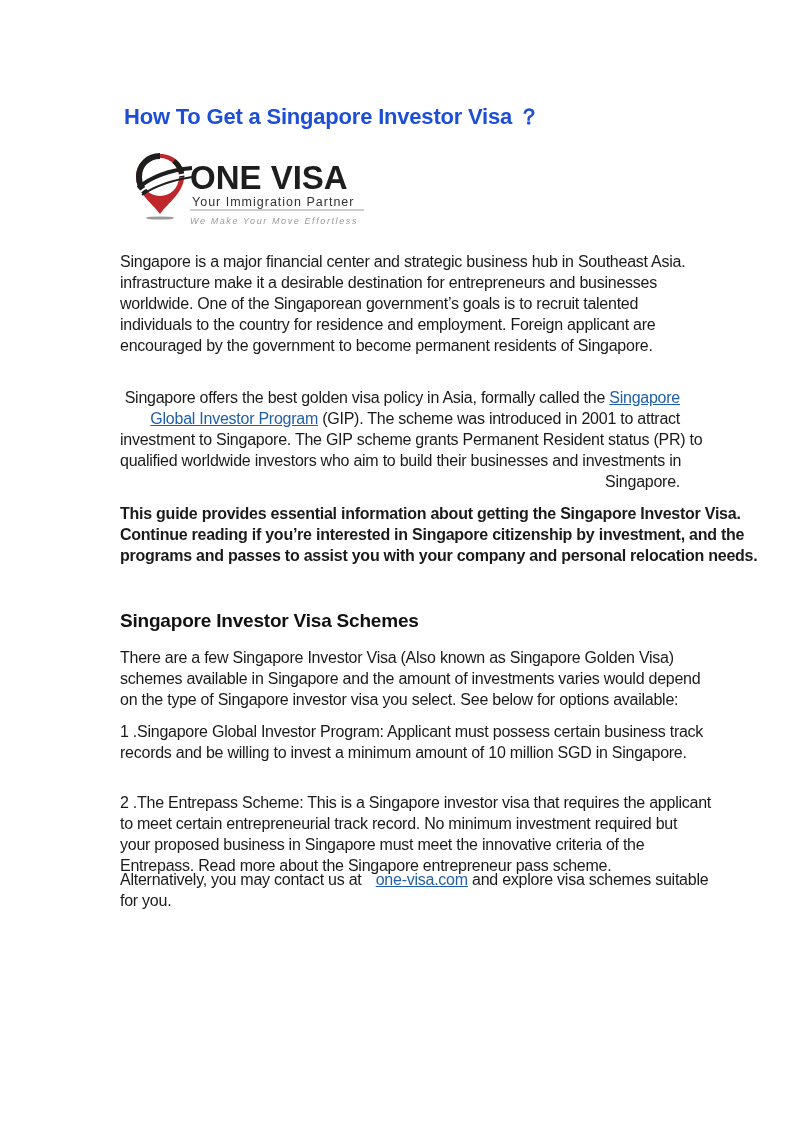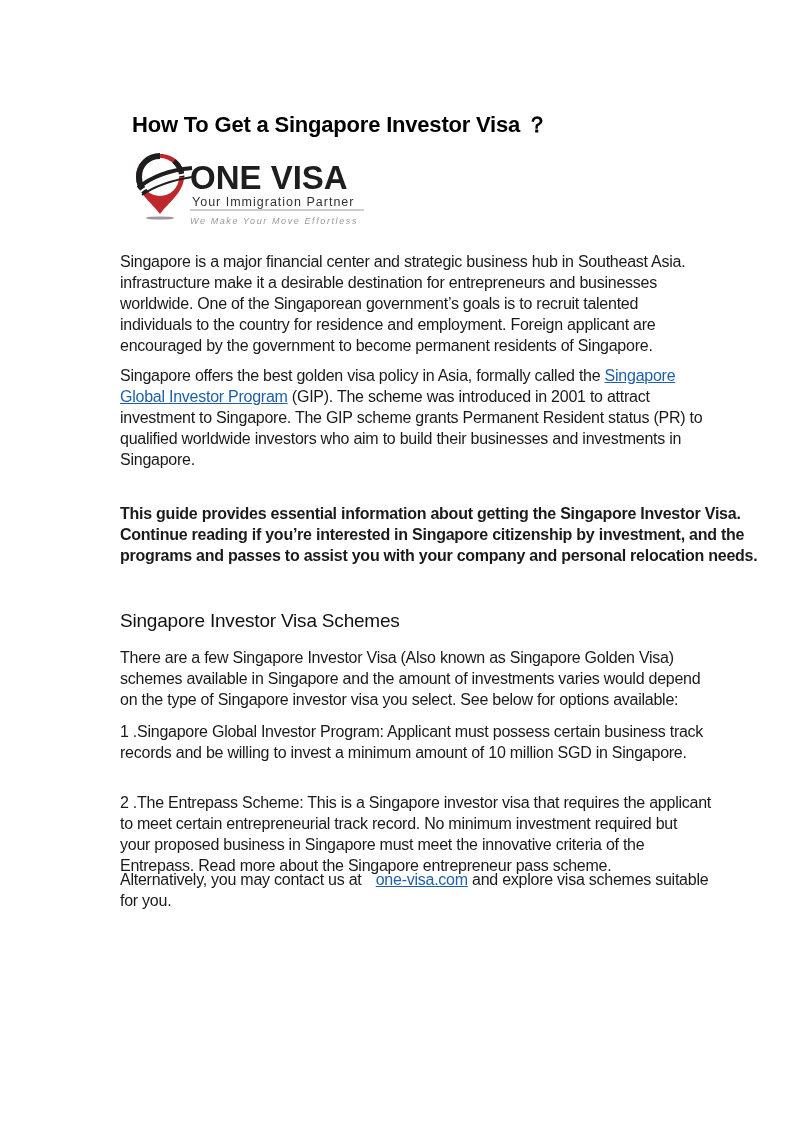--- a/index.html
+++ b/index.html
@@ -6,8 +6,8 @@
   body { width: 794px; height: 1123px; position: relative; overflow: hidden;
          font-family: "Liberation Sans", sans-serif; color: #1a1a1a; }
   .page { position: absolute; left: 120px; top: 0; width: 560px; }
-  h1 { position: absolute; top: 98px; left: 0; margin: 12px; font-size: 22px; font-weight: bold;
-       letter-spacing: -0.2px; color: #000000; white-space: nowrap; }
+  h1 { position: absolute; top: 98px; left: 0; margin: 4px; font-size: 22px; font-weight: bold;
+       letter-spacing: -0.2px; color: #1d4ed8; white-space: nowrap; }
   h2 { position: absolute; margin: 0; font-size: 19px; font-weight: normal; color: #111; white-space: nowrap; letter-spacing: -0.2px; }
   .logo { position: absolute; left: 14px; top: 148px; width: 250px; height: 84px; }
   .para { position: absolute; left: 0; width: 560px; font-size: 16px; line-height: 21px; margin: 0; letter-spacing: -0.25px; }

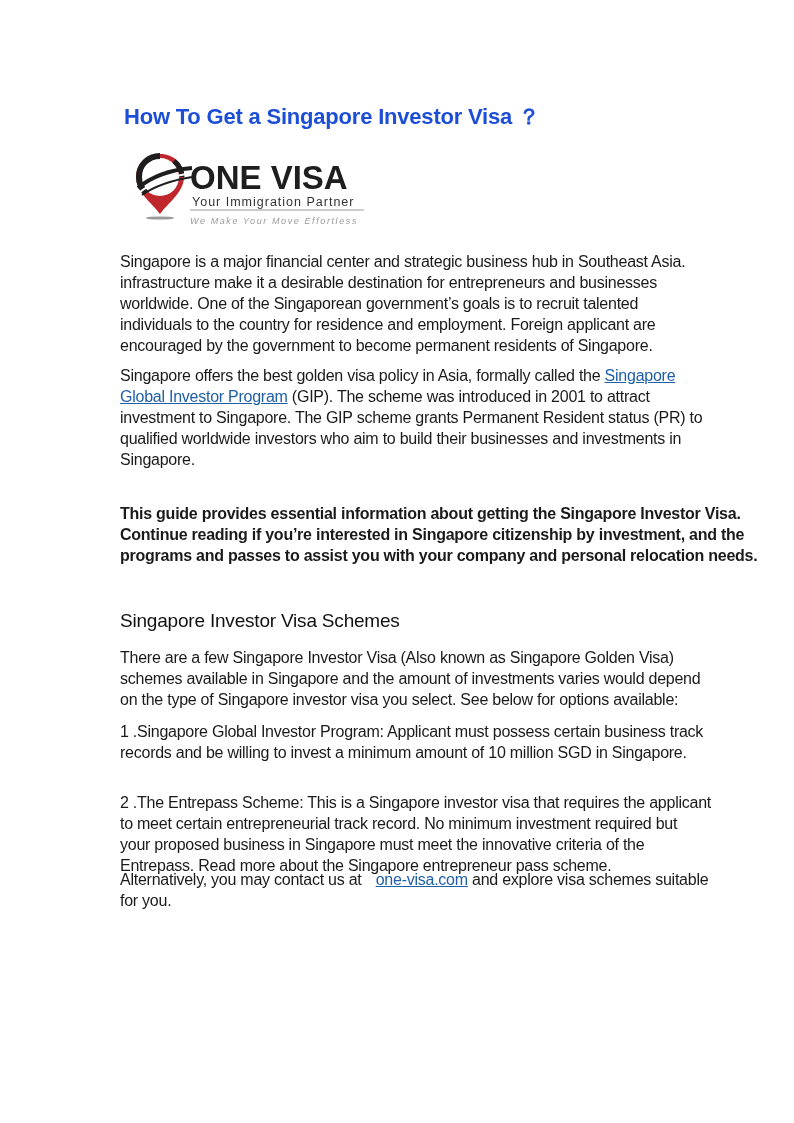--- a/index.html
+++ b/index.html
@@ -48,7 +48,7 @@
     <span class="line">encouraged by the government to become permanent residents of Singapore.</span>
   </p>
 
-  <p class="para" style="top:365px;">
+  <p class="para" style="top:387px;text-align:right;">
     <span class="line"><span>Singapore offers the best golden visa policy in Asia, formally called the </span><a href="#" style="color: rgb(31, 95, 168);">Singapore</a></span>
     <span class="line"><a href="#" style="color: rgb(31, 95, 168);">Global Investor Program</a><span> (GIP). The scheme was introduced in 2001 to attract</span></span>
     <span class="line">investment to Singapore. The GIP scheme grants Permanent Resident status (PR) to</span>

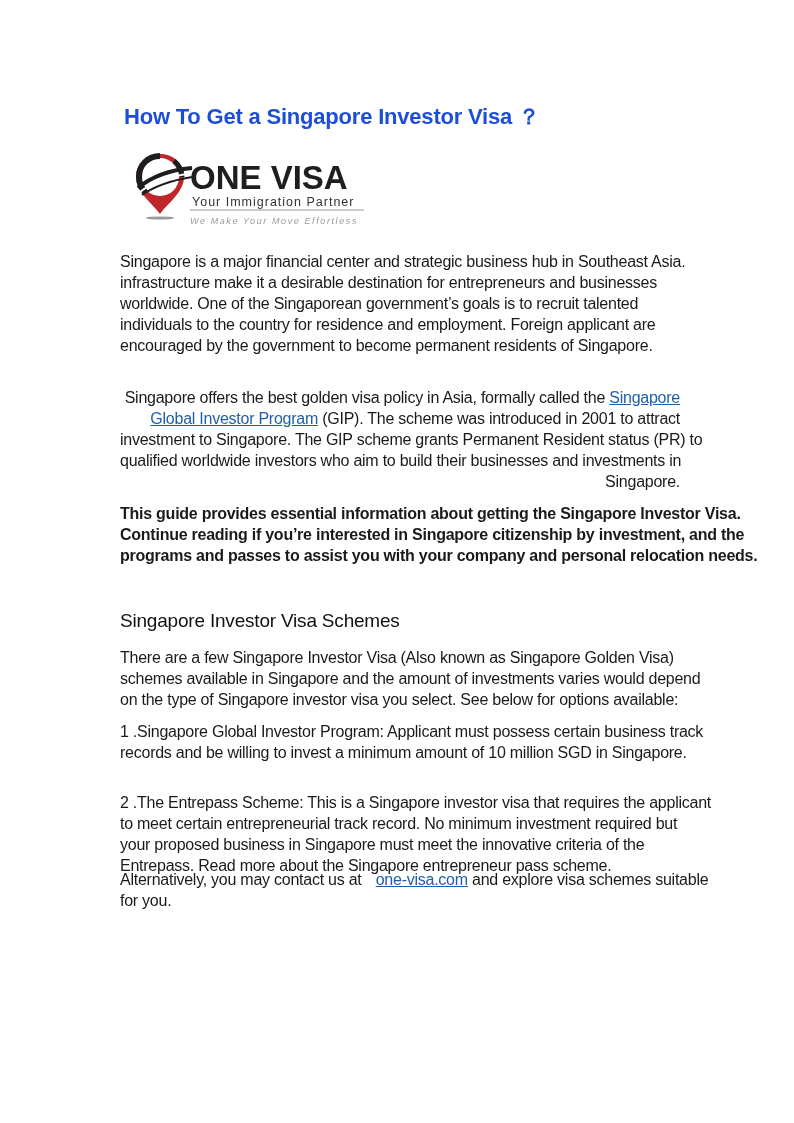--- a/index.html
+++ b/index.html
@@ -8,7 +8,7 @@
   .page { position: absolute; left: 120px; top: 0; width: 560px; }
   h1 { position: absolute; top: 98px; left: 0; margin: 4px; font-size: 22px; font-weight: bold;
        letter-spacing: -0.2px; color: #1d4ed8; white-space: nowrap; }
-  h2 { position: absolute; margin: 0; font-size: 19px; font-weight: normal; color: #111; white-space: nowrap; letter-spacing: -0.2px; }
+  h2 { position: absolute; margin: 0; font-size: 19px; font-weight: bold; color: #111; white-space: nowrap; letter-spacing: -0.2px; }
   .logo { position: absolute; left: 14px; top: 148px; width: 250px; height: 84px; }
   .para { position: absolute; left: 0; width: 560px; font-size: 16px; line-height: 21px; margin: 0; letter-spacing: -0.25px; }
   .line { display: block; white-space: nowrap; }

